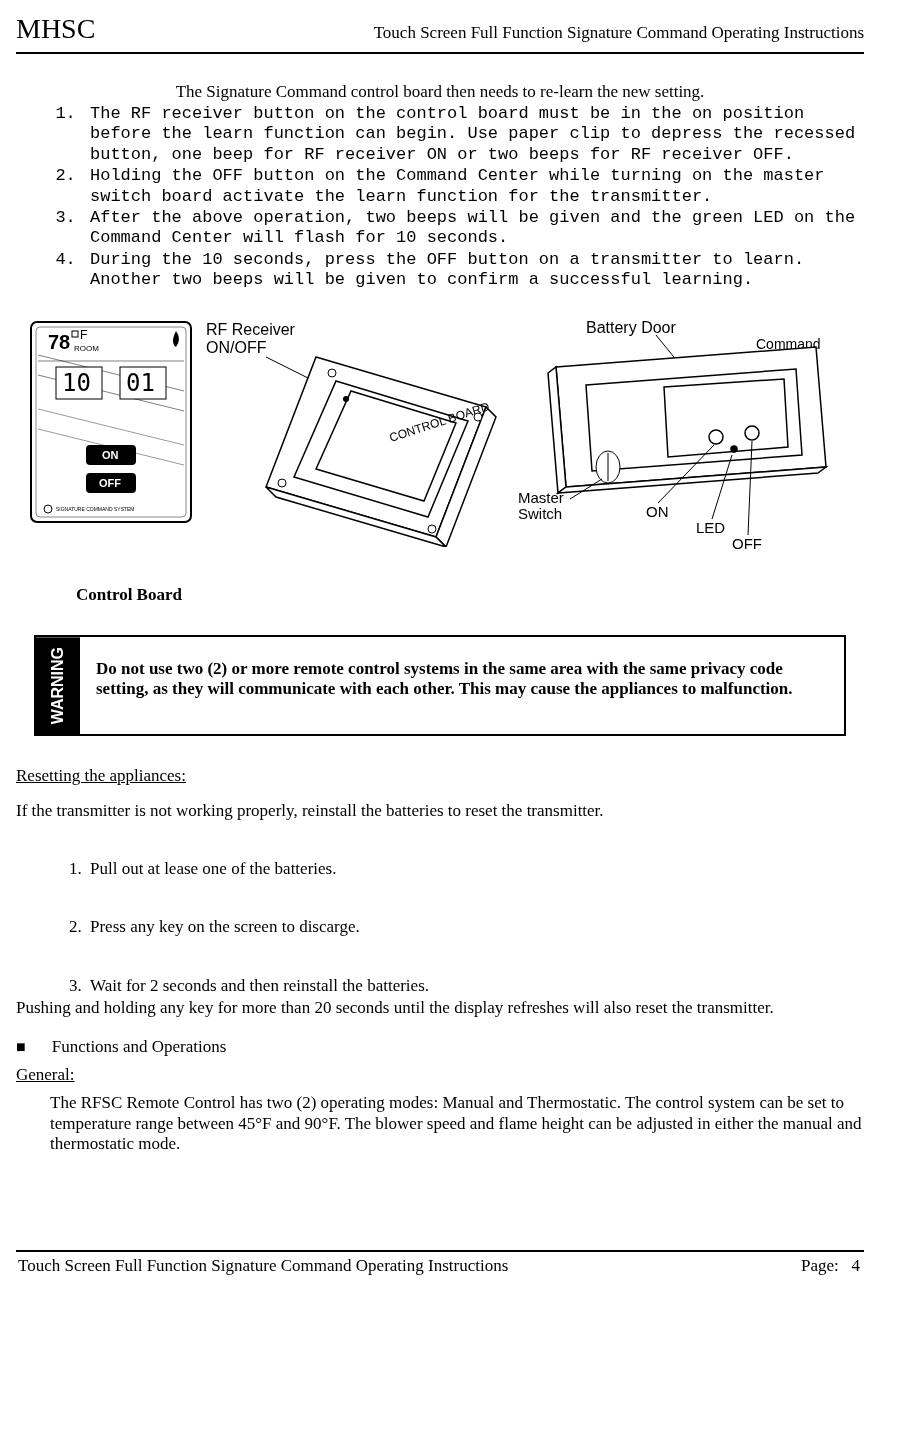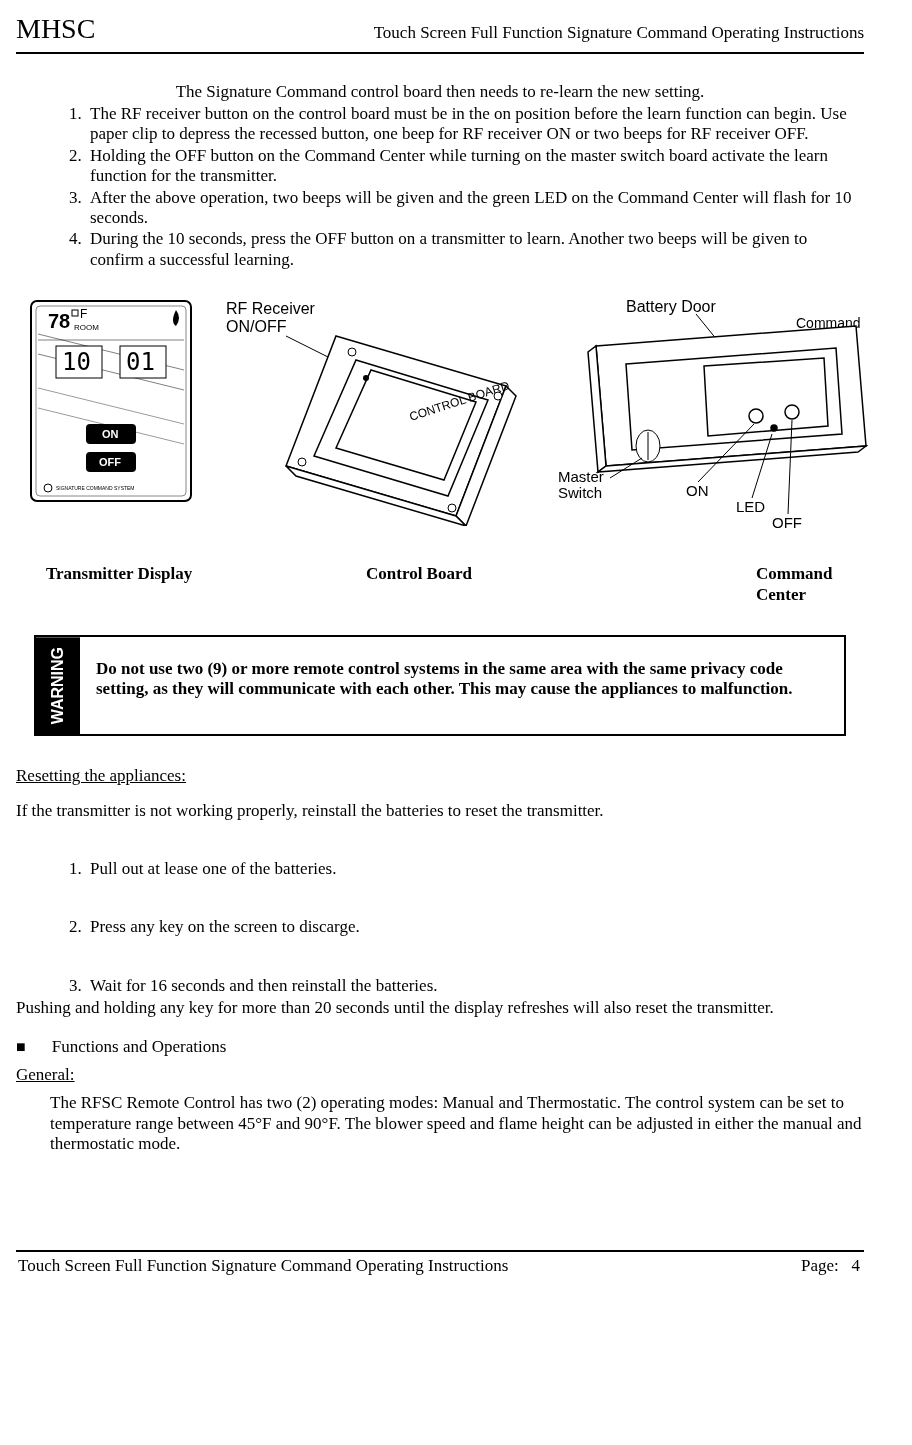--- a/index.html
+++ b/index.html
@@ -34,6 +34,7 @@
   ol.num {
     margin: 2px 0 26px 0;
     padding-left: 70px;
+    font-family: Liberation Mono, monospace;
   }
   ol.num li {
     padding-left: 4px;

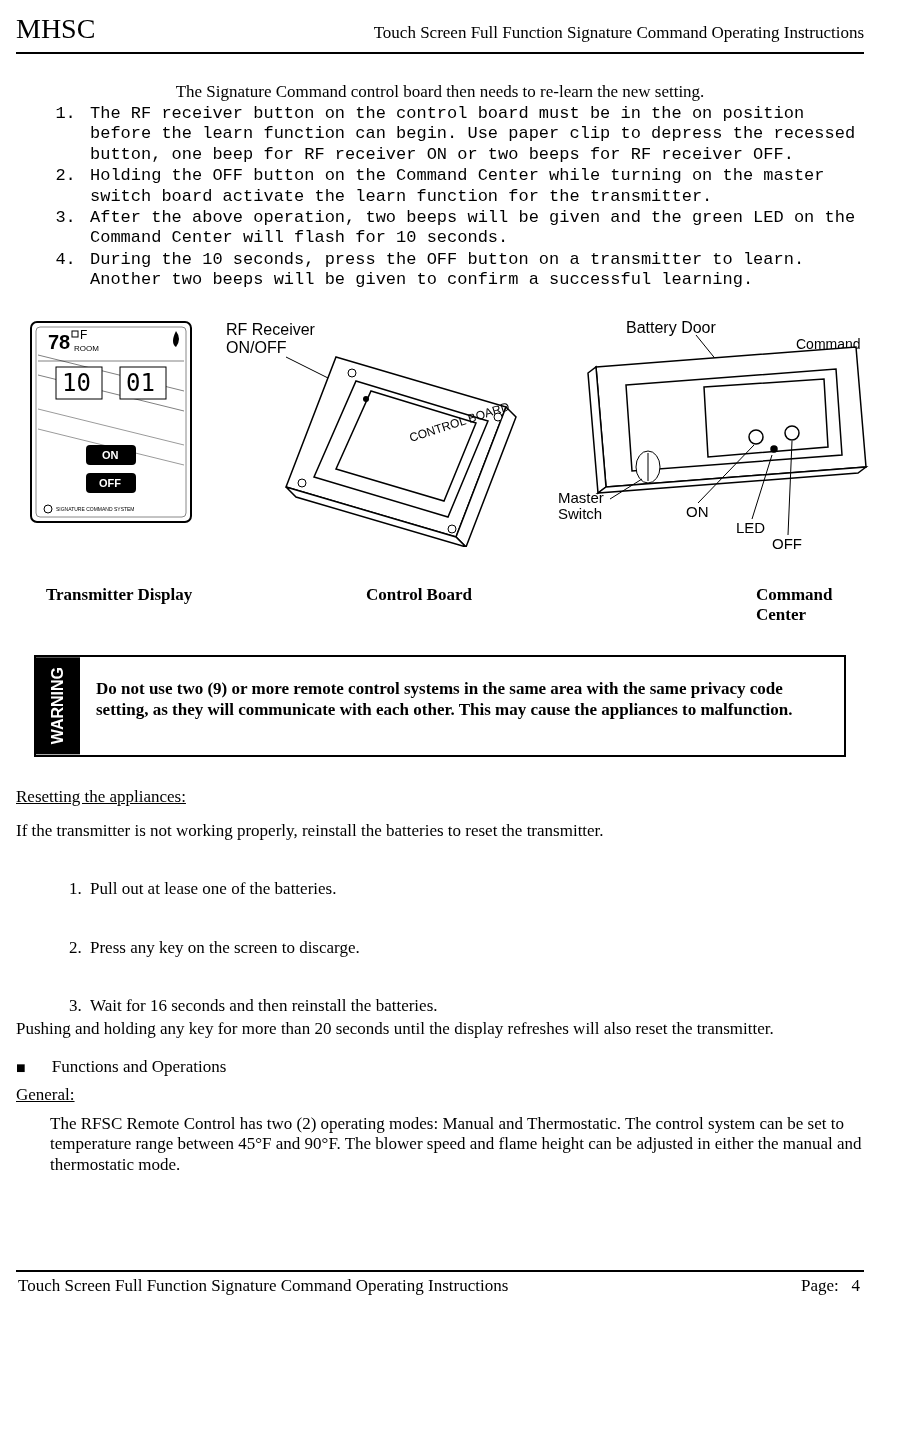--- a/index.html
+++ b/index.html
@@ -42,7 +42,6 @@
   }
   .fig-row {
     display: flex;
-    gap: 20px;
     align-items: flex-start;
     margin: 22px 0 0 10px;
   }

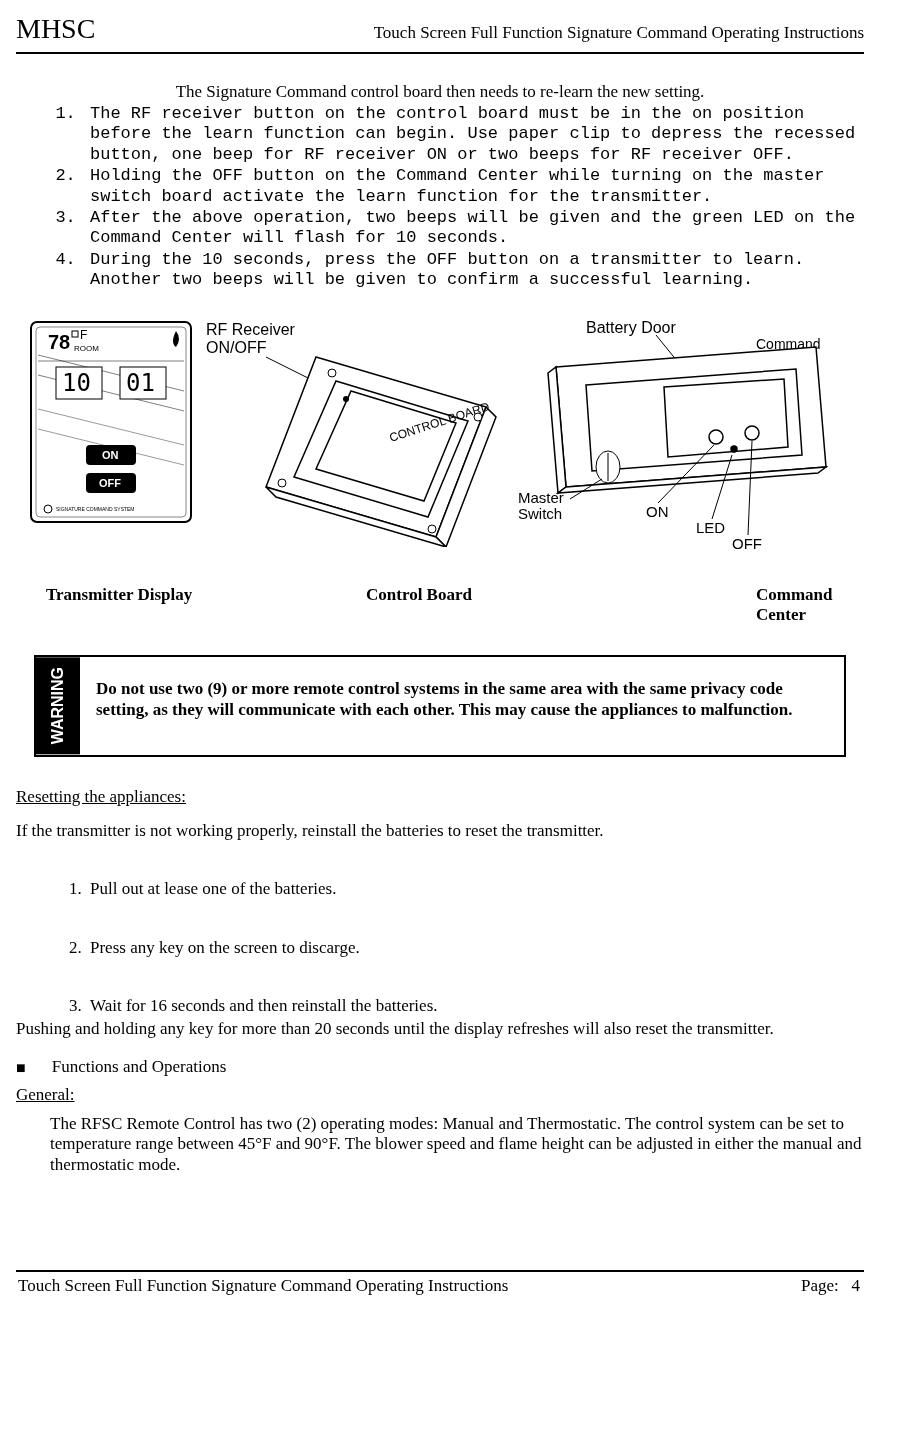--- a/index.html
+++ b/index.html
@@ -215,7 +215,6 @@
 </div>
 
 <div class="captions">
-  <div class="cap1">Transmitter Display</div>
   <div class="cap2">Control Board</div>
   <div class="cap3">Command Center</div>
 </div>

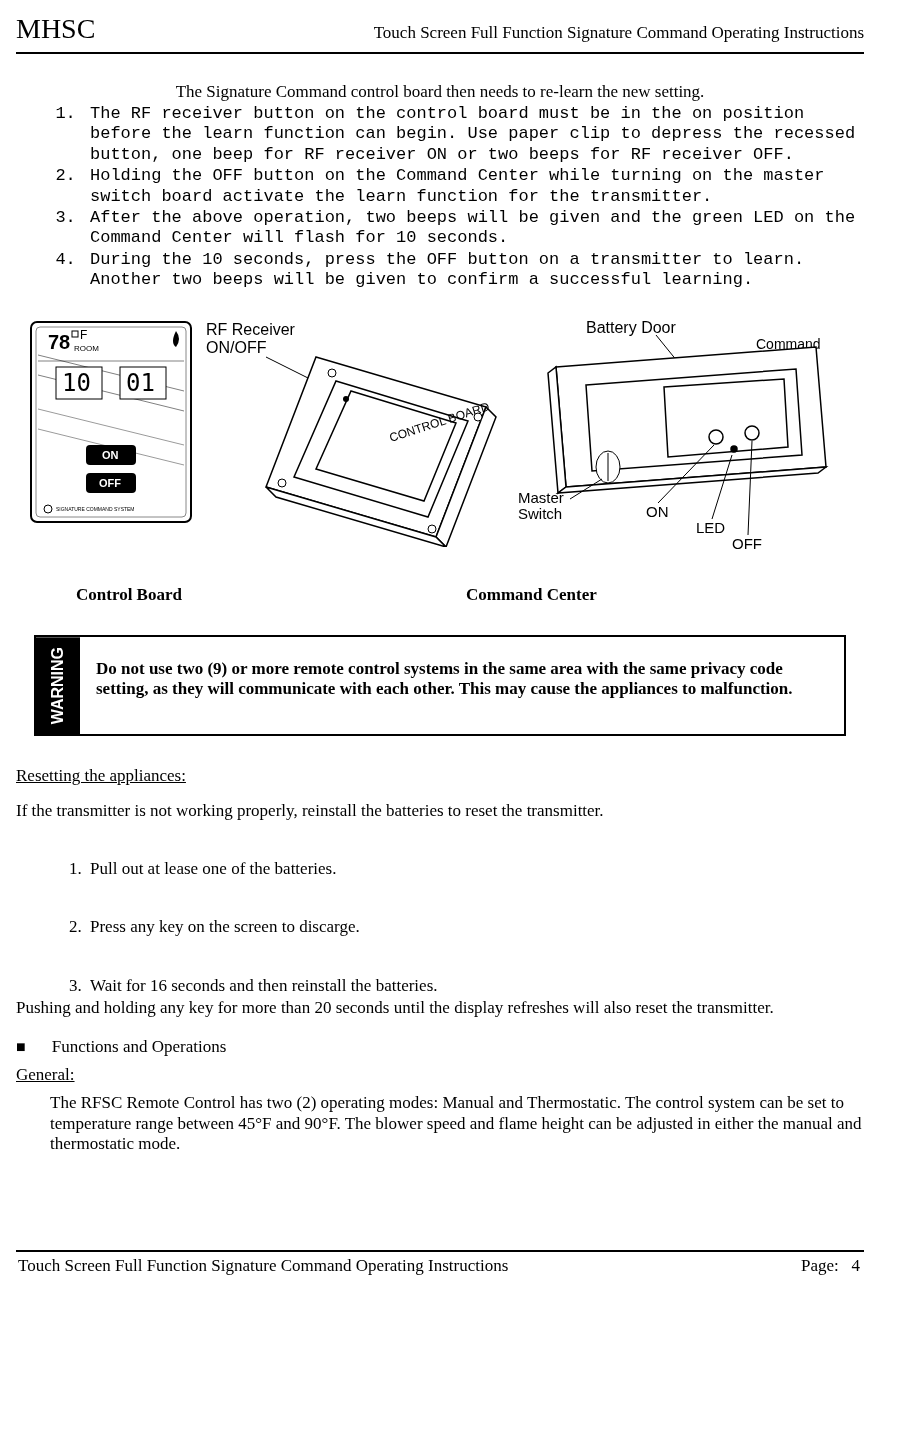--- a/index.html
+++ b/index.html
@@ -216,7 +216,6 @@
 
 <div class="captions">
   <div class="cap2">Control Board</div>
-  <div class="cap3">Command Center</div>
 </div>
 
 <div class="warn-box">

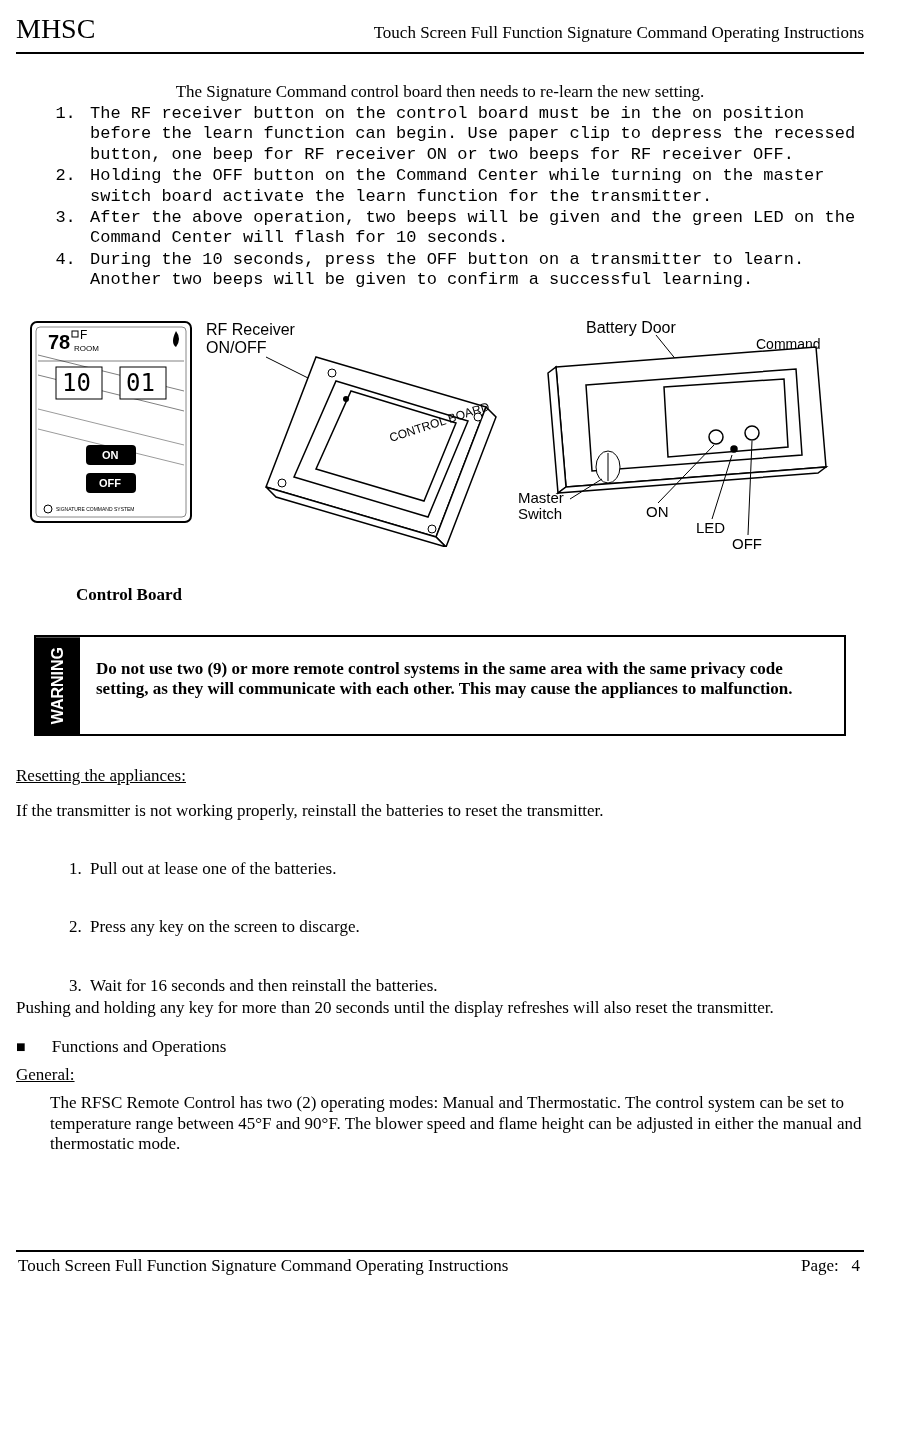--- a/index.html
+++ b/index.html
@@ -220,7 +220,7 @@
 
 <div class="warn-box">
   <div class="warn-tab">WARNING</div>
-  <div class="warn-text">Do not use two (9) or more remote control systems  in the same area with the same privacy code setting,  as they will communicate with each other.  This may cause the appliances to malfunction.</div>
+  <div class="warn-text">Do not use two (2) or more remote control systems  in the same area with the same privacy code setting,  as they will communicate with each other.  This may cause the appliances to malfunction.</div>
 </div>
 
 <div class="u">Resetting the appliances:</div>

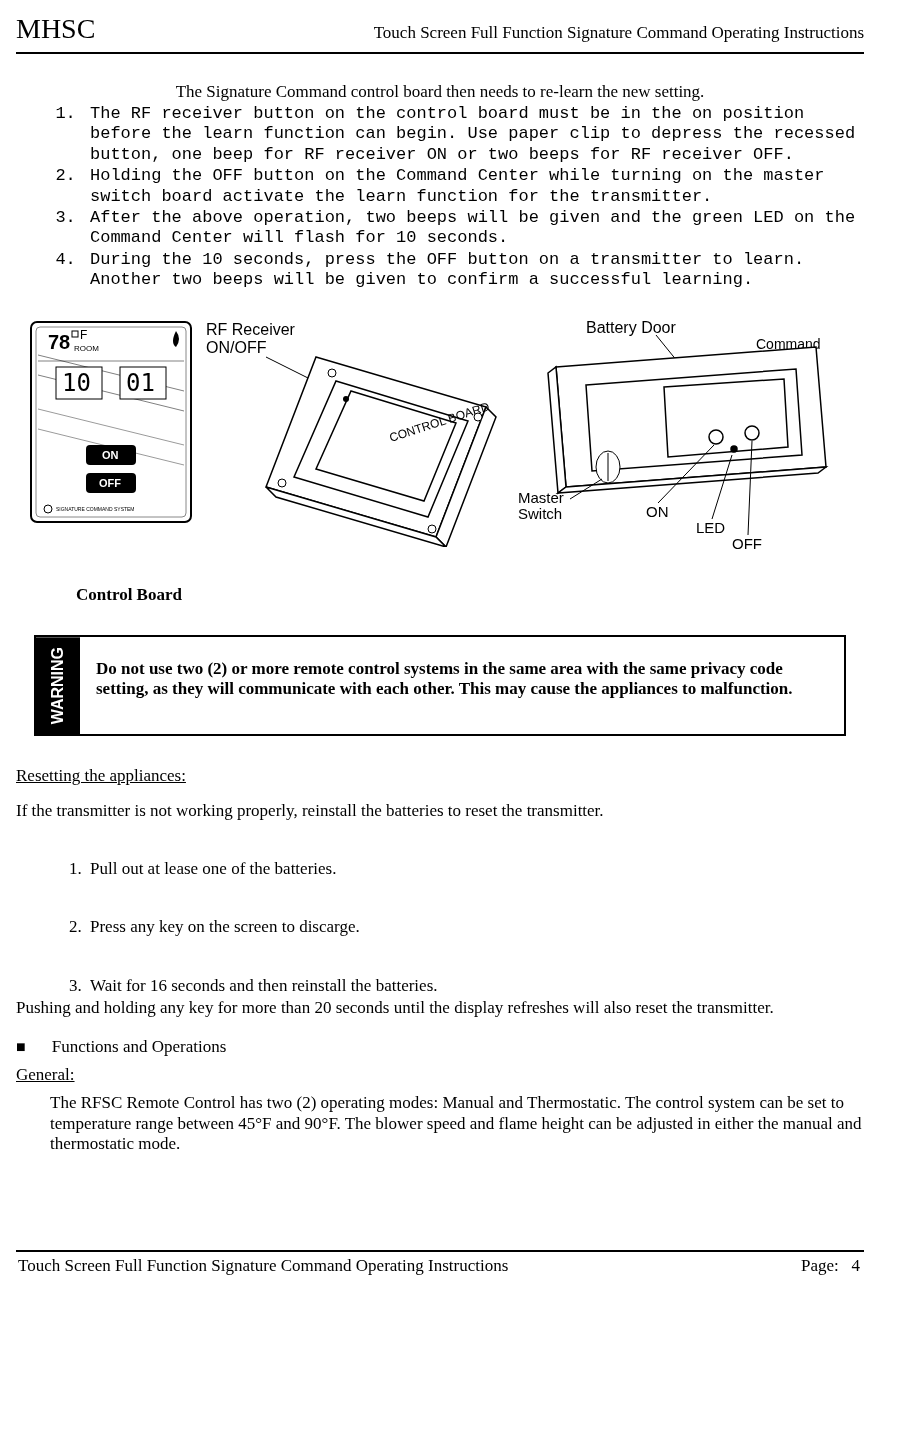--- a/index.html
+++ b/index.html
@@ -229,7 +229,7 @@
 <ol class="reset-list">
   <li>Pull out at lease one of the batteries.</li>
   <li>Press any key on the screen to discarge.</li>
-  <li>Wait for 16 seconds and then reinstall the batteries.</li>
+  <li>Wait for 2 seconds and then reinstall the batteries.</li>
 </ol>
 <div>Pushing and holding any key for more than 20 seconds until the display refreshes will also reset the transmitter.</div>
 

